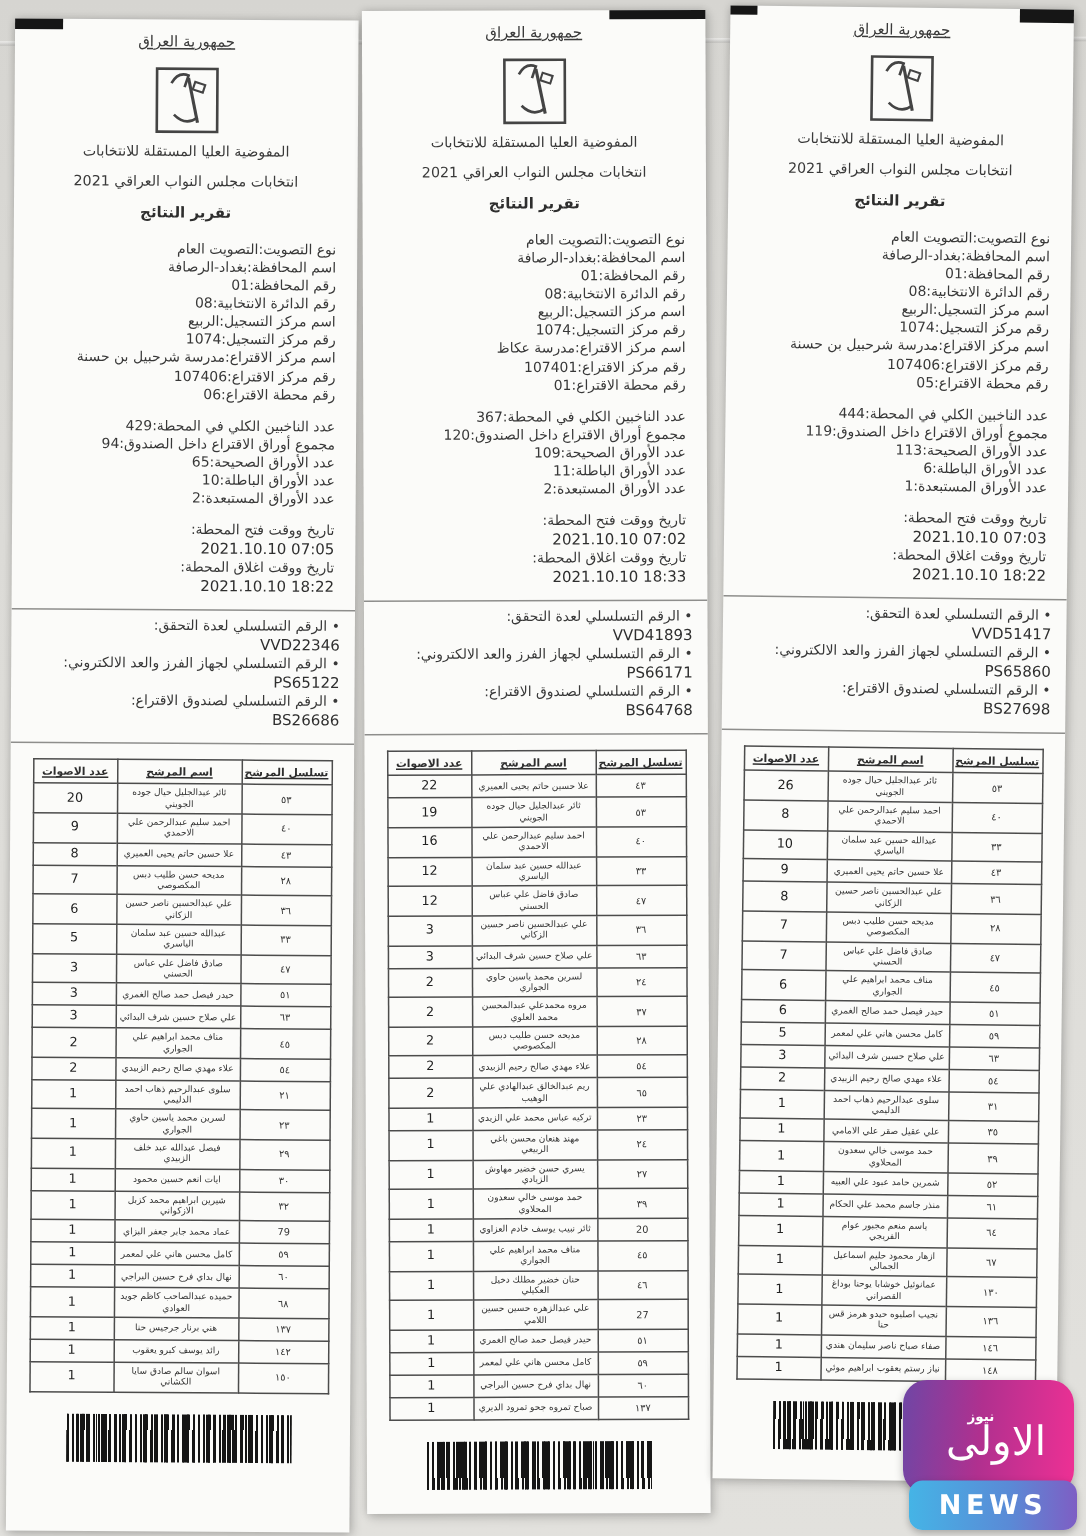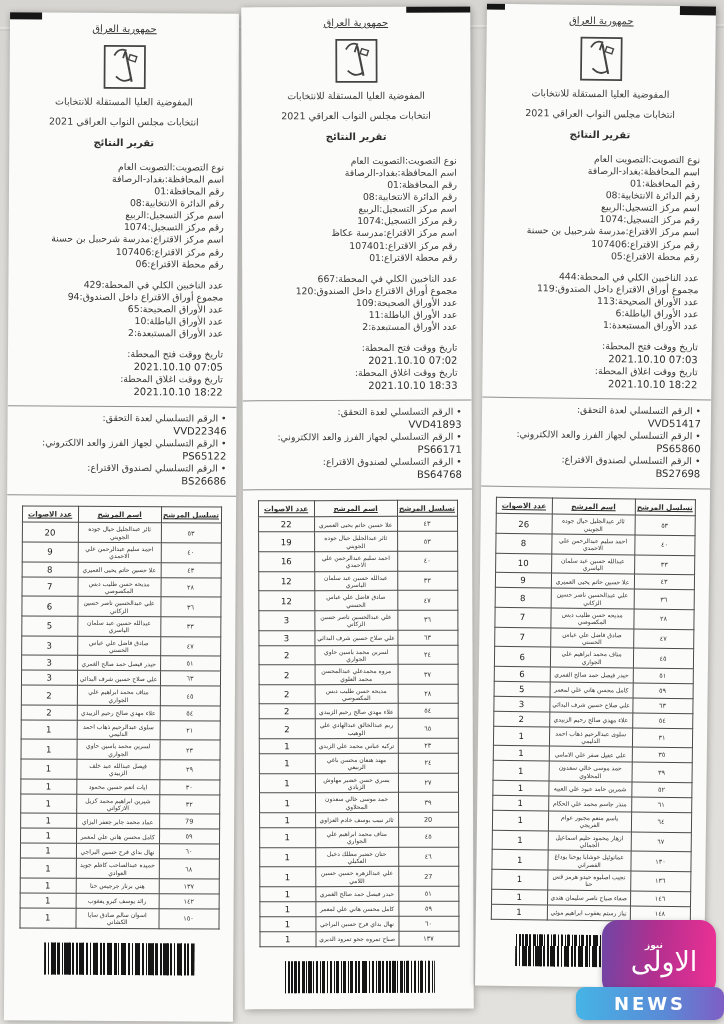--- a/index.html
+++ b/index.html
@@ -301,7 +301,7 @@
     </div>
   <div class="lines stats">
 
-  <div class="line"><span>عدد الناخبين الكلي في المحطة:</span><span>667</span></div>
+  <div class="line"><span>عدد الناخبين الكلي في المحطة:</span><span>367</span></div>
       <div class="line"><span>مجموع أوراق الاقتراع داخل الصندوق:</span><span>120</span></div>
       <div class="line"><span>عدد الأوراق الصحيحة:</span><span>109</span></div>
       <div class="line"><span>عدد الأوراق الباطلة:</span><span>11</span></div>

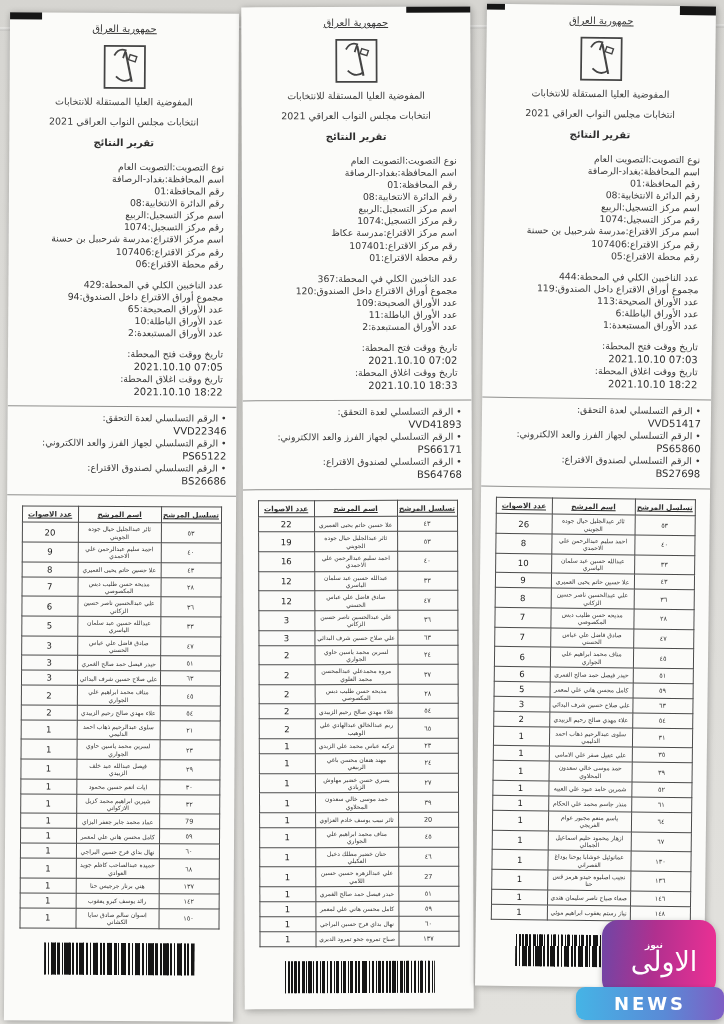--- a/index.html
+++ b/index.html
@@ -64,7 +64,7 @@
     display:flex;flex-direction:column;align-items:center;justify-content:center;padding-left:10px;}
   .wm-sub{color:#fff;font-size:9px;font-weight:bold;transform:translateX(-10px);margin-bottom:-2px;}
   .wm-title{color:#fff;font-size:27px;font-weight:normal;line-height:1.05;}
-  .wm-banner{width:148px;height:33px;margin:-9px 0 0 auto;border-radius:9px;
+  .wm-banner{width:112px;height:33px;margin:-9px 0 0 auto;border-radius:9px;
     background:linear-gradient(90deg,#45b4e6 0%,#5a8ad6 60%,#7e5ec4 100%);
     box-shadow:0 2px 5px rgba(0,0,0,.25);
     color:#fff;font-size:18px;font-weight:bold;letter-spacing:3px;

